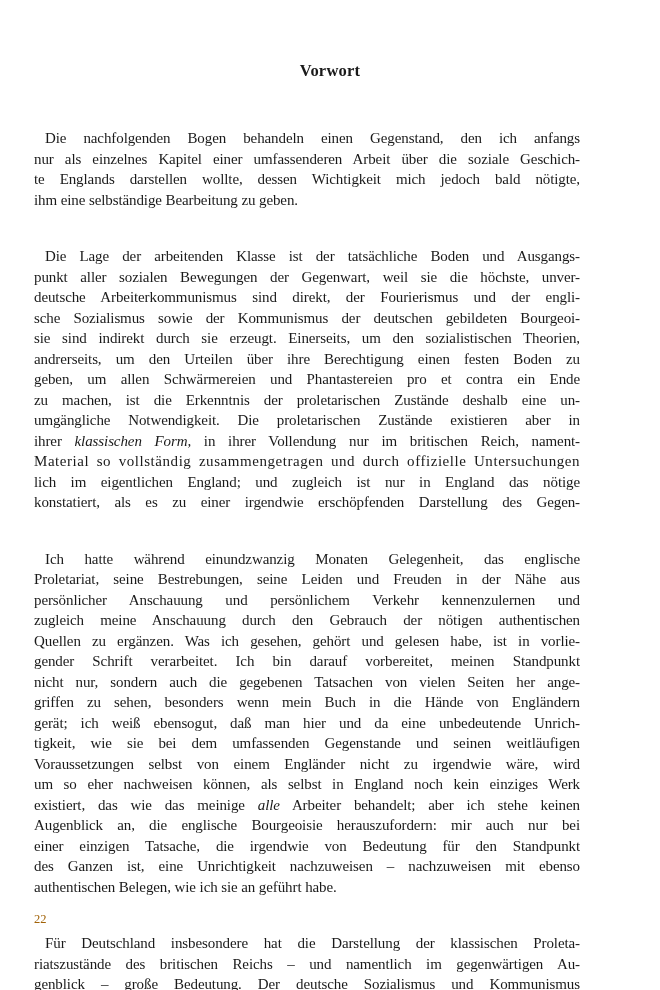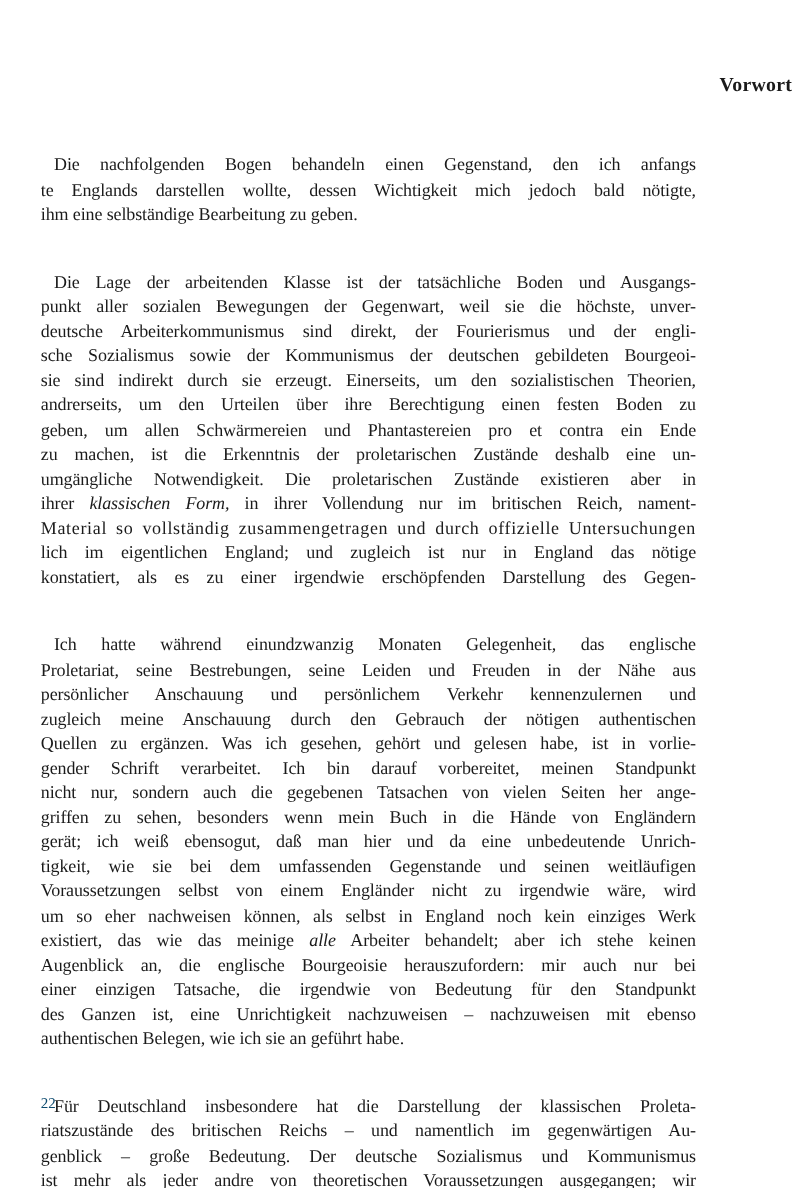--- a/index.html
+++ b/index.html
@@ -23,7 +23,7 @@
     width: 660px;
     height: 20px;
     line-height: 20px;
-    text-align: right;
+    text-align: center;
     font-weight: bold;
     font-size: 16.5px;
     letter-spacing: 0.2px;

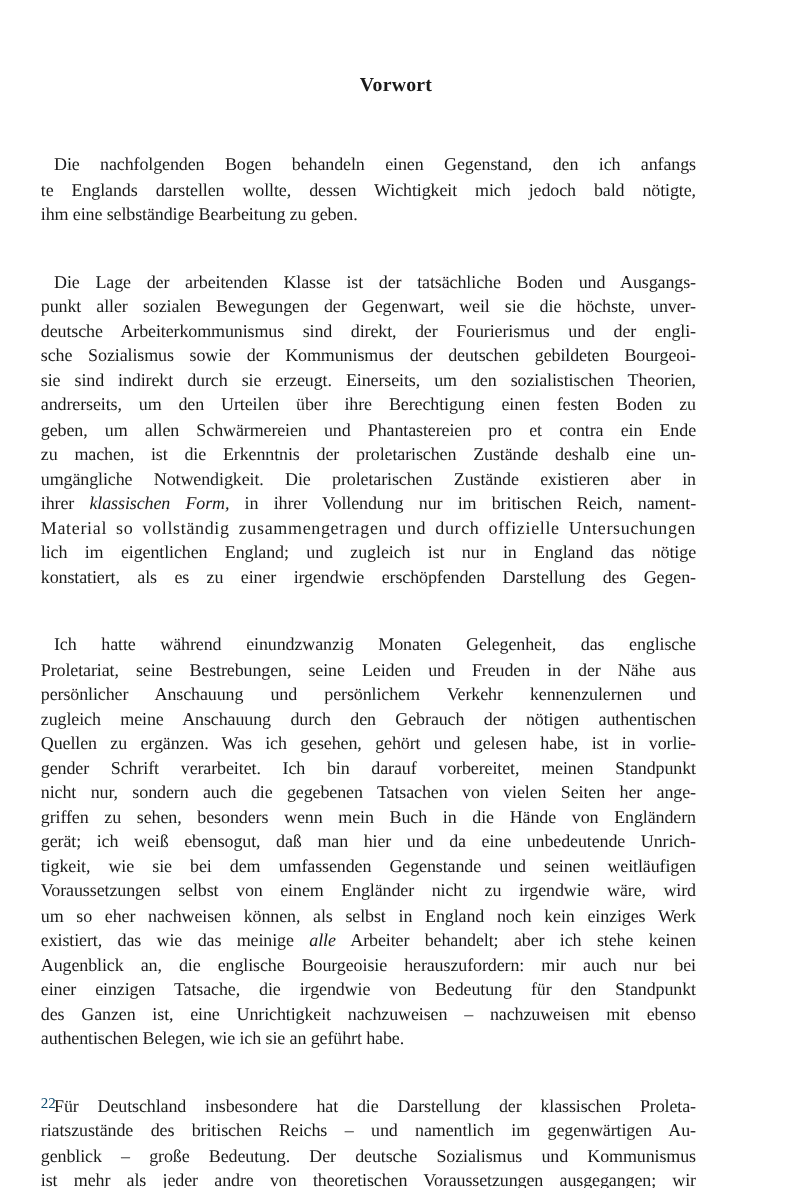--- a/index.html
+++ b/index.html
@@ -66,6 +66,7 @@
   <div class="text-block">
       <div class="paragraph">
         <div class="line indent"><span>Die nachfolgenden Bogen behandeln einen Gegenstand, den ich anfangs</span></div>
+        <div class="line"><span>nur als einzelnes Kapitel einer umfassenderen Arbeit über die soziale Geschich-</span></div>
         <div class="line"><span>te Englands darstellen wollte, dessen Wichtigkeit mich jedoch bald nötigte,</span></div>
         <div class="line flush"><span>ihm eine selbständige Bearbeitung zu geben.</span></div>
       </div>

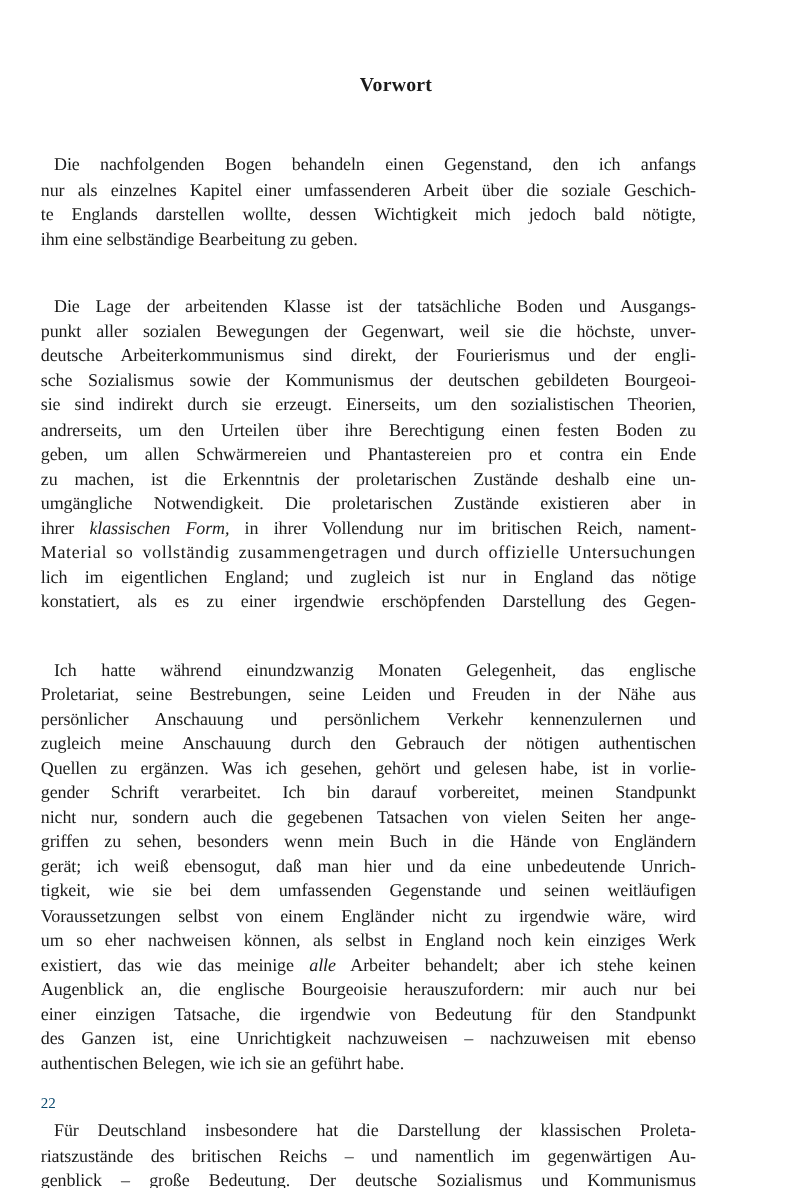--- a/index.html
+++ b/index.html
@@ -55,7 +55,7 @@
     left: 34px;
     font-size: 12.5px;
     line-height: 15px;
-    color: #0c4a6e;
+    color: #a16207;
   }
 </style>
 </head>

